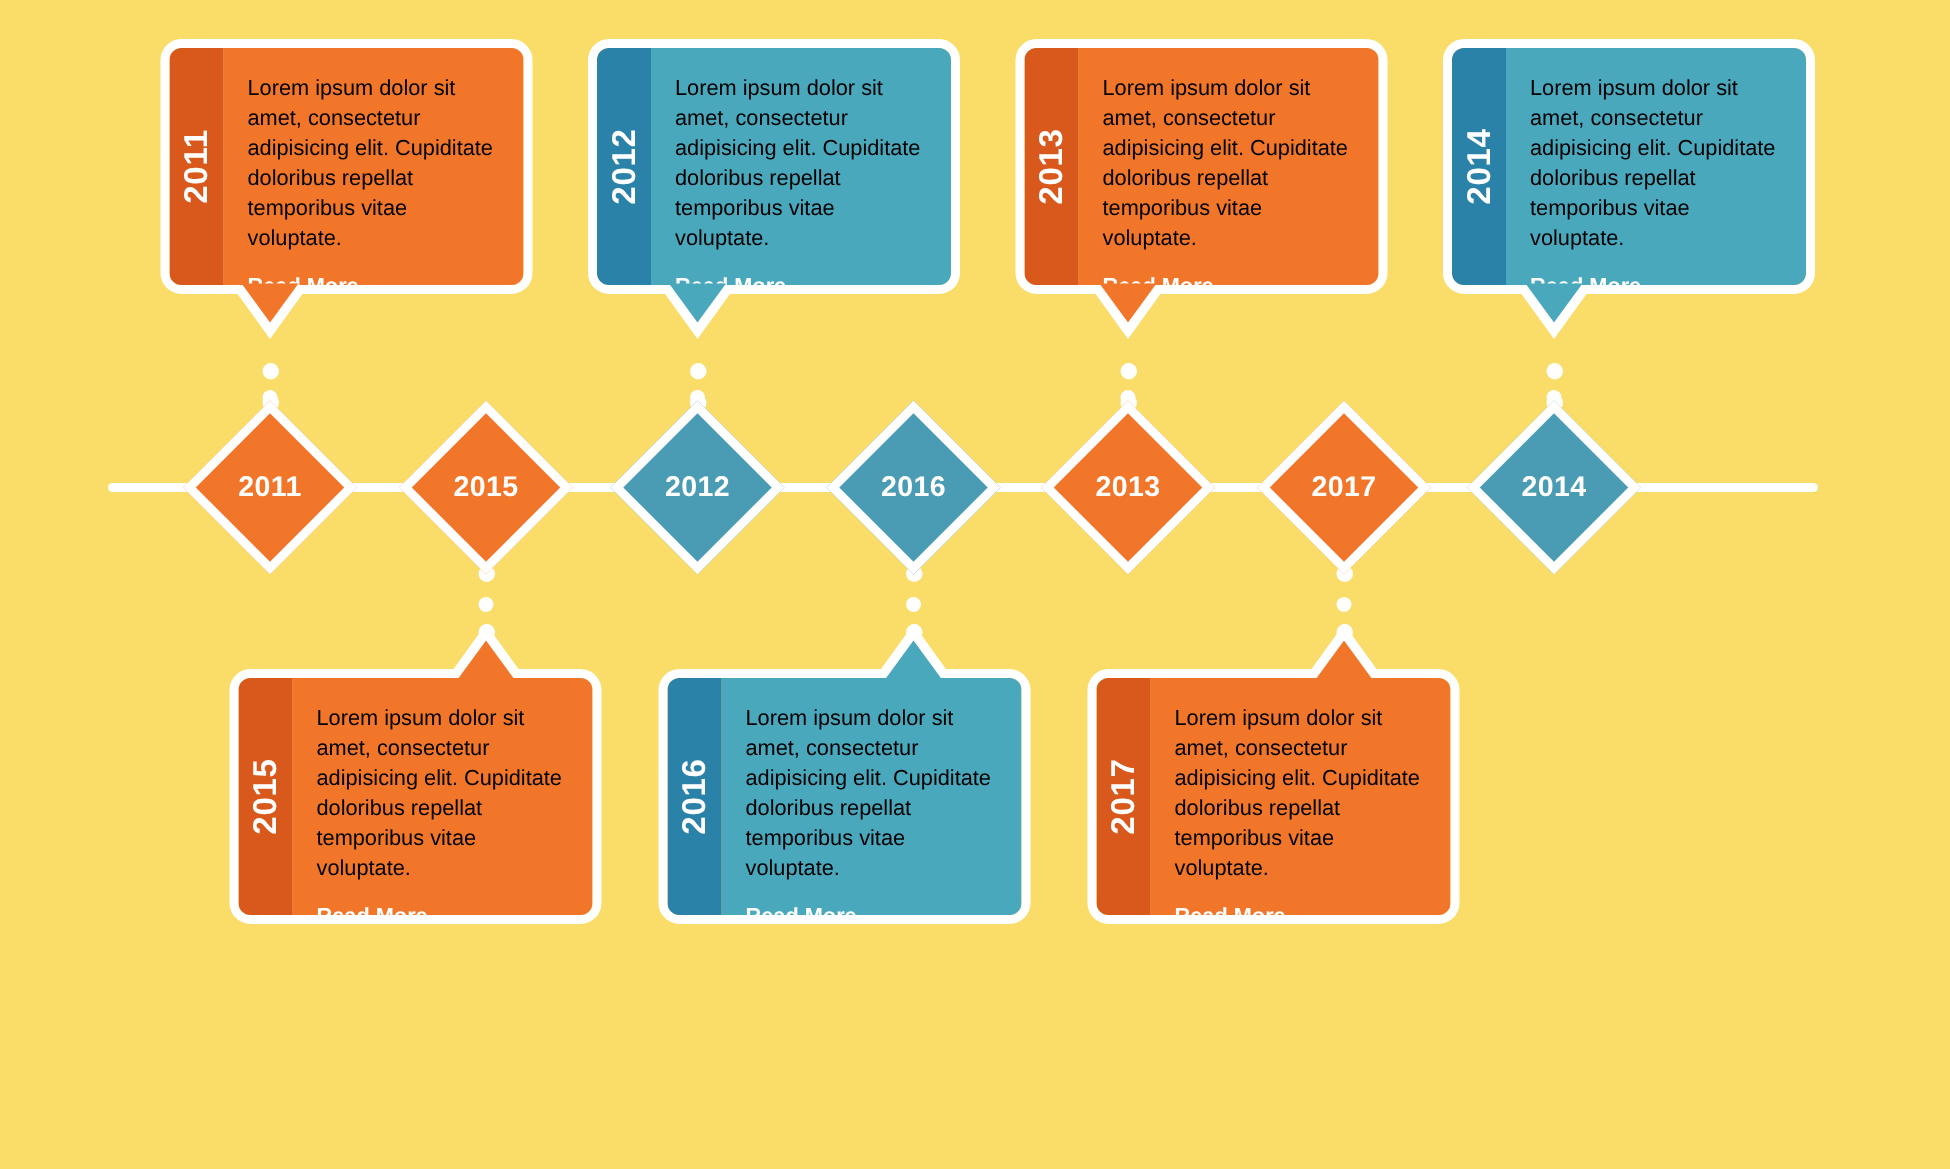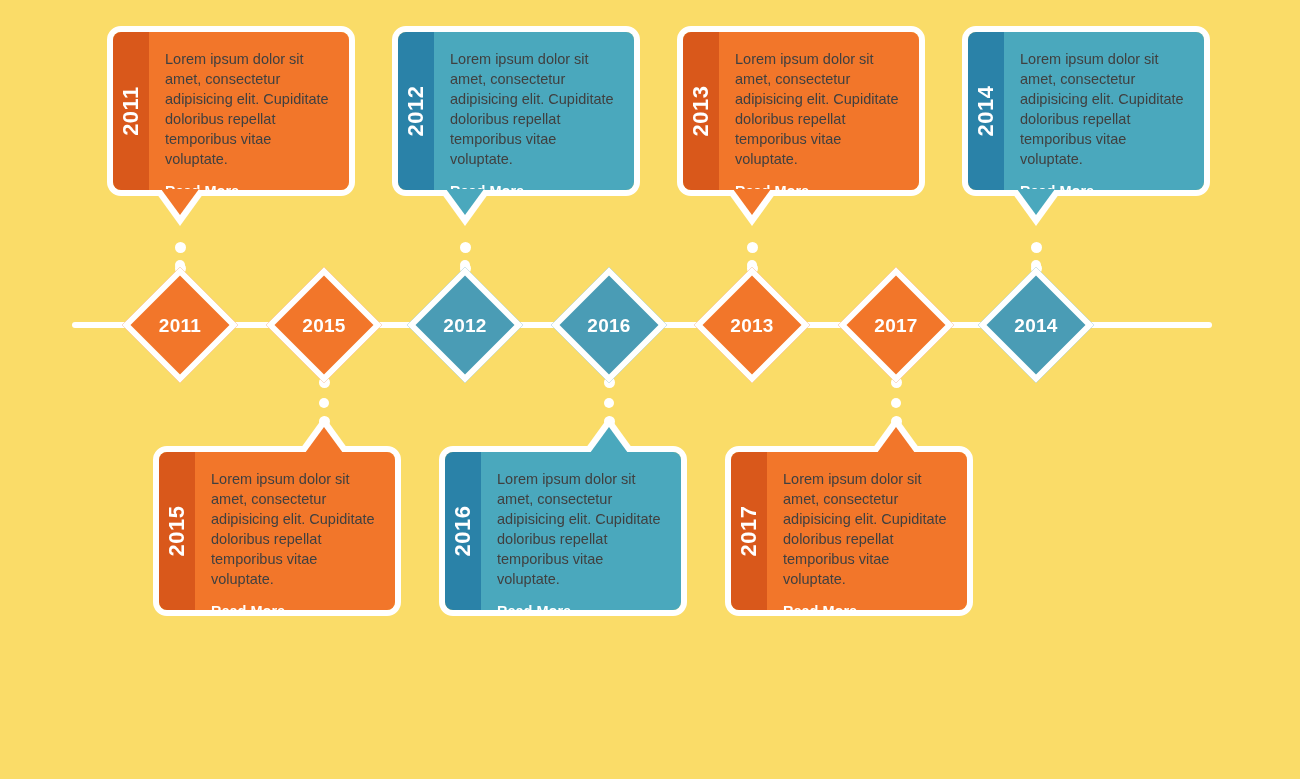--- a/index.html
+++ b/index.html
@@ -68,7 +68,7 @@
     box-sizing:border-box;
   }
   .card-text{
-    color:#404040;font-size:14.5px;line-height:20px;margin:0;
+    color:#000000;font-size:14.5px;line-height:20px;margin:0;
   }
   .card-link{
     display:inline-block;margin-top:14px;

